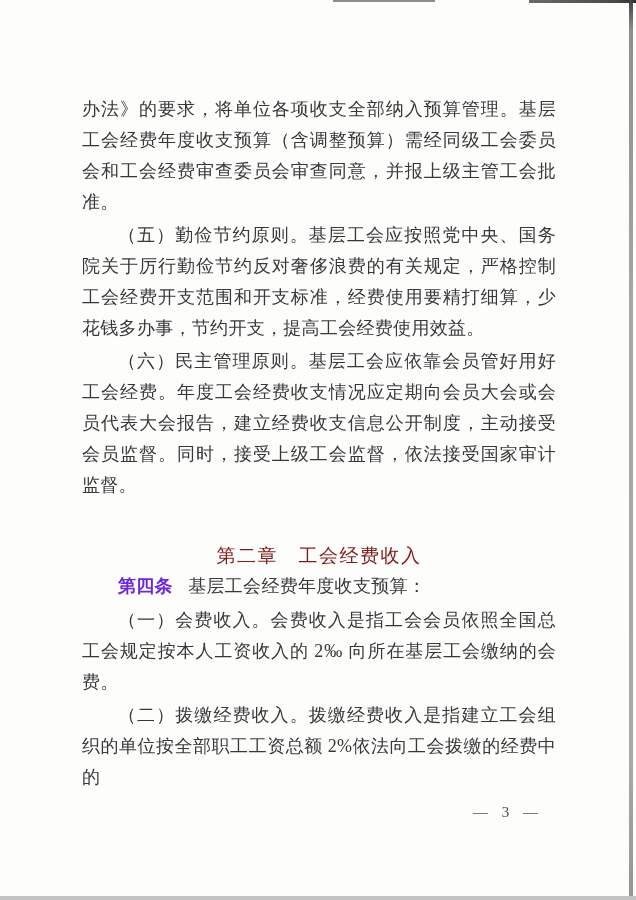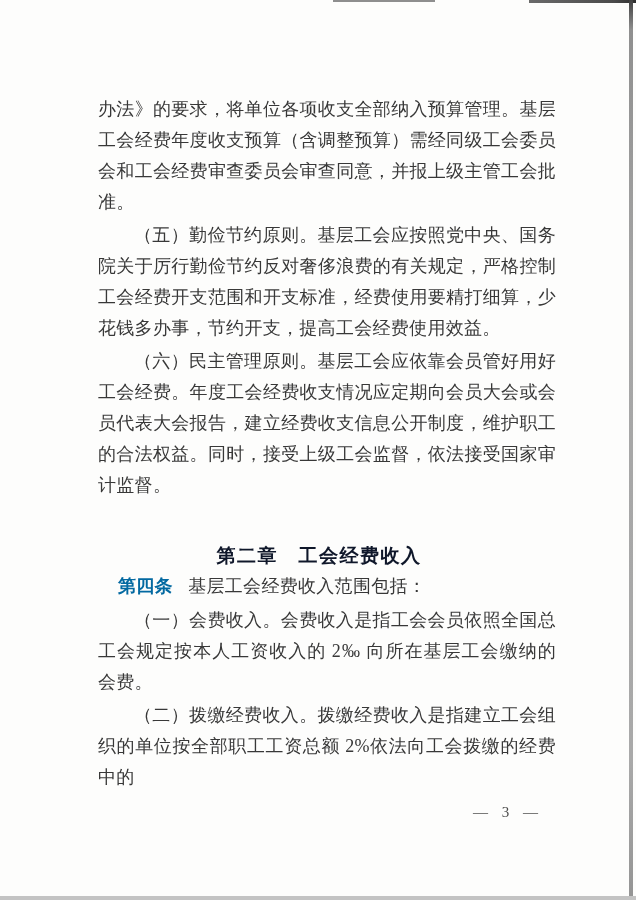--- a/index.html
+++ b/index.html
@@ -24,7 +24,7 @@
     text-justify: inter-ideograph;
     letter-spacing: 0.3px;
   }
-  .para { margin: 0 0 2px 16px; text-indent: 0; font-family: Liberation Serif, serif; }
+  .para { margin: 0 0 2px 0; text-indent: 0; font-family: Liberation Serif, serif; }
   .para.indent { text-indent: 2em; }
   .chapter {
     font-size: 19px;

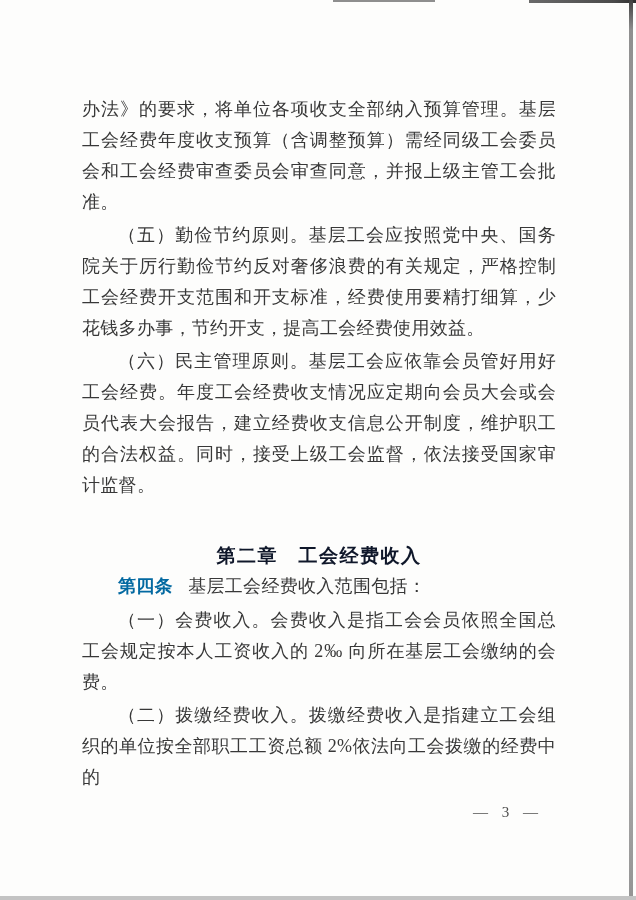--- a/index.html
+++ b/index.html
@@ -76,7 +76,7 @@
 
     <p class="para indent">（五）勤俭节约原则。基层工会应按照党中央、国务院关于厉行勤俭节约反对奢侈浪费的有关规定，严格控制工会经费开支范围和开支标准，经费使用要精打细算，少花钱多办事，节约开支，提高工会经费使用效益。</p>
 
-    <p class="para indent">（六）民主管理原则。基层工会应依靠会员管好用好工会经费。年度工会经费收支情况应定期向会员大会或会员代表大会报告，建立经费收支信息公开制度，维护职工的合法权益。同时，接受上级工会监督，依法接受国家审计监督。</p>
+    <p class="para indent">（六）民主管理原则。基层工会应依靠会员管好用好工会经费。年度工会经费收支情况应定期向会员大会或会员代表大会报告，建立经费收支信息公开制度，主动接受会员监督。同时，接受上级工会监督，依法接受国家审计监督。</p>
 
     <h2 class="chapter">第二章　工会经费收入</h2>
 

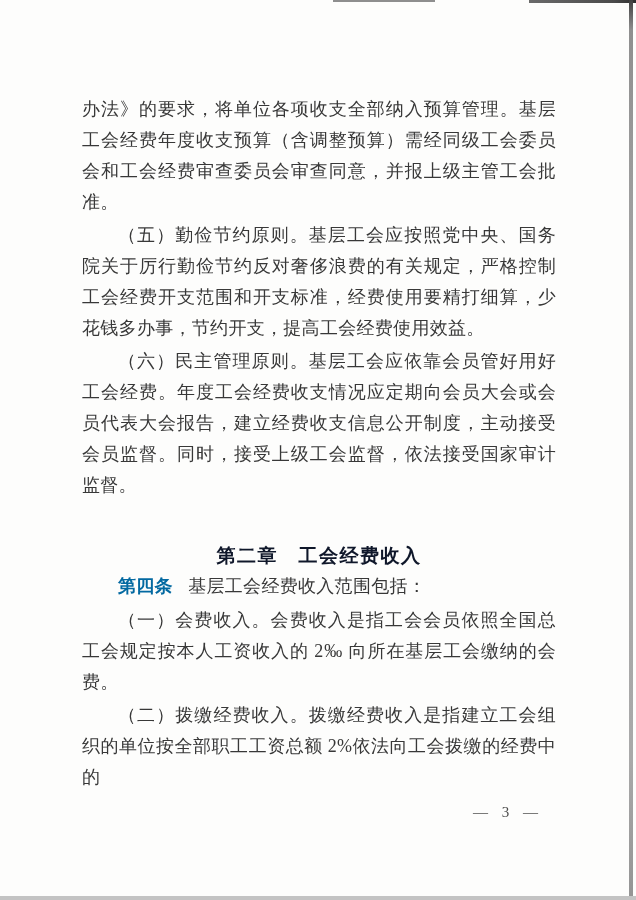--- a/index.html
+++ b/index.html
@@ -28,8 +28,8 @@
   .para.indent { text-indent: 2em; }
   .chapter {
     font-size: 19px;
-    font-weight: bold;
-    color: #0f172a;
+    font-weight: normal;
+    color: #7f1d1d;
     text-align: center;
     text-indent: 0;
     letter-spacing: 1.5px;

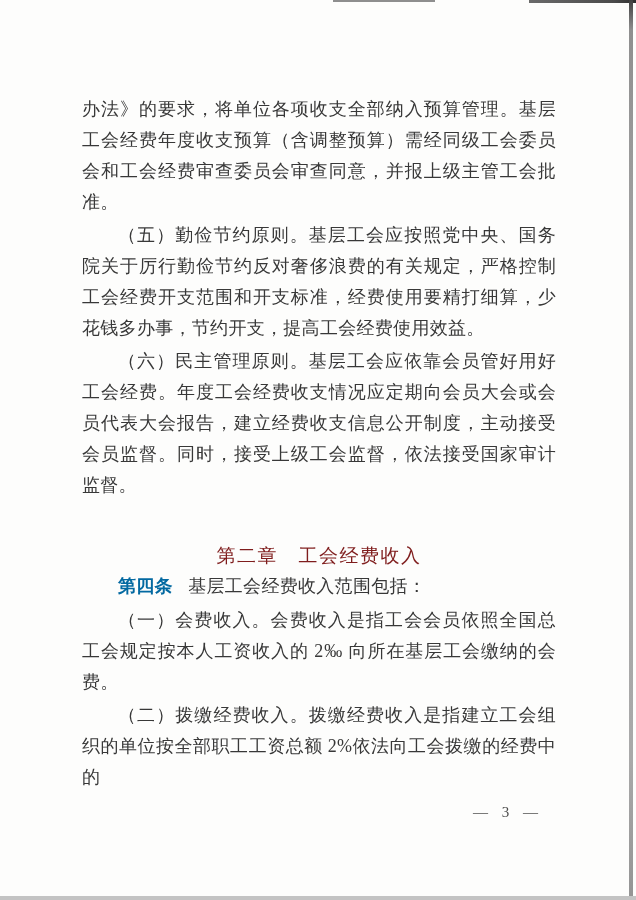--- a/index.html
+++ b/index.html
@@ -37,7 +37,7 @@
     margin: 39px 0 0 0;
   }
   .article-line { margin: 0 0 3px 0; text-indent: 2em; }
-  .article-label { font-weight: bold; color: #0369a1; margin-right: 0.85em; }
+  .article-label { font-weight: bold; color: #6d28d9; margin-right: 0.85em; }
   .page-number {
     position: absolute;
     top: 804px; left: 450px; width: 116px;

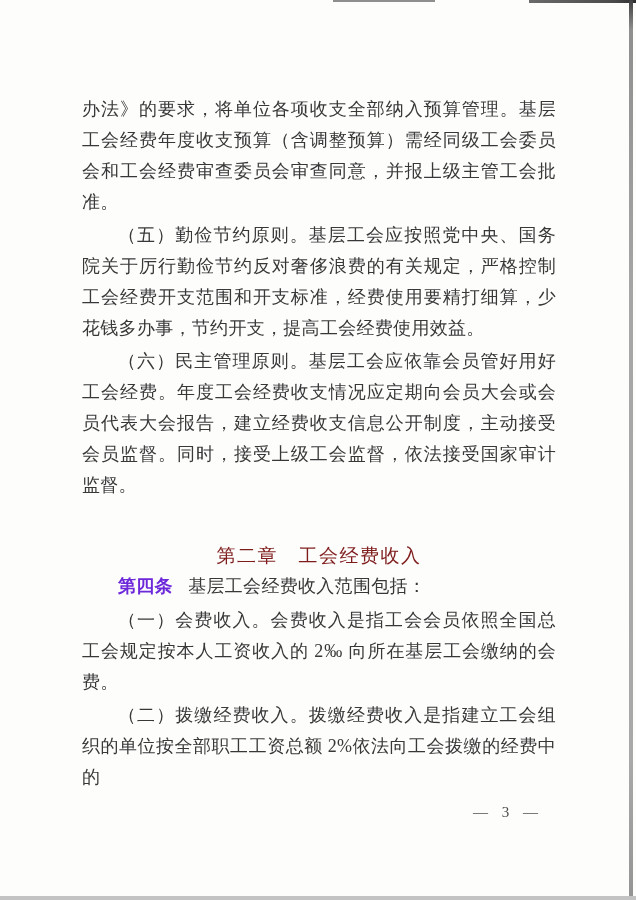--- a/index.html
+++ b/index.html
@@ -81,7 +81,7 @@
     <h2 class="chapter">第二章　工会经费收入</h2>
 
     <p class="article-line">
-      <span class="article-label">第四条</span><span>基层工会经费收入范围包括：</span>
+      <span class="article-label">第四条</span><span>基层工会经费年度收支预算：</span>
     </p>
 
     <p class="para indent">（一）会费收入。会费收入是指工会会员依照全国总工会规定按本人工资收入的 2‰ 向所在基层工会缴纳的会费。</p>

